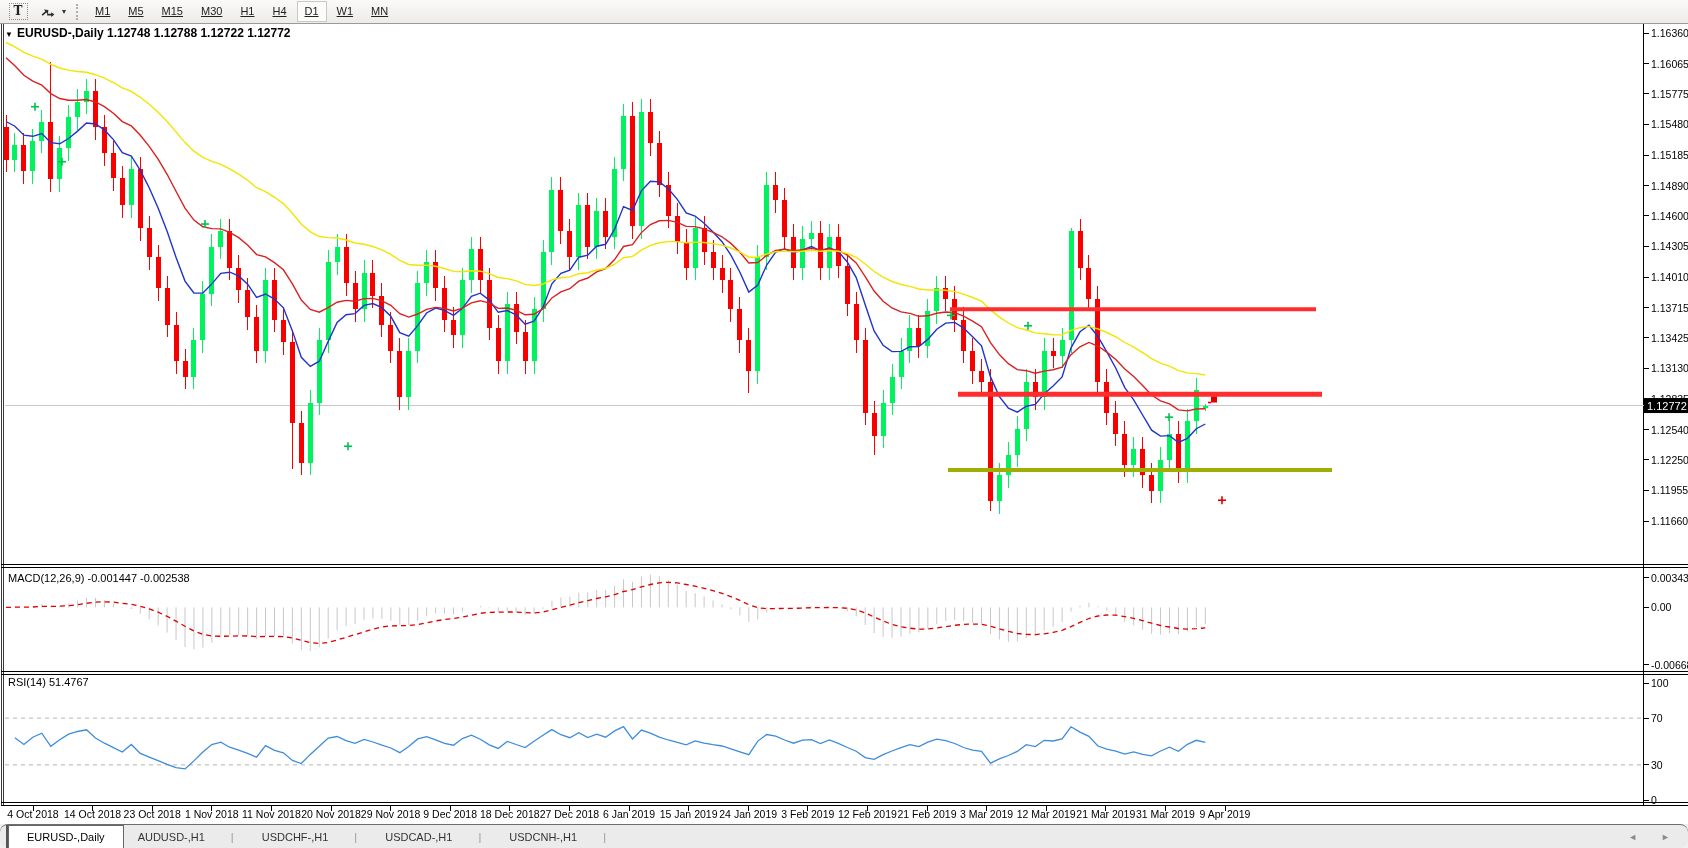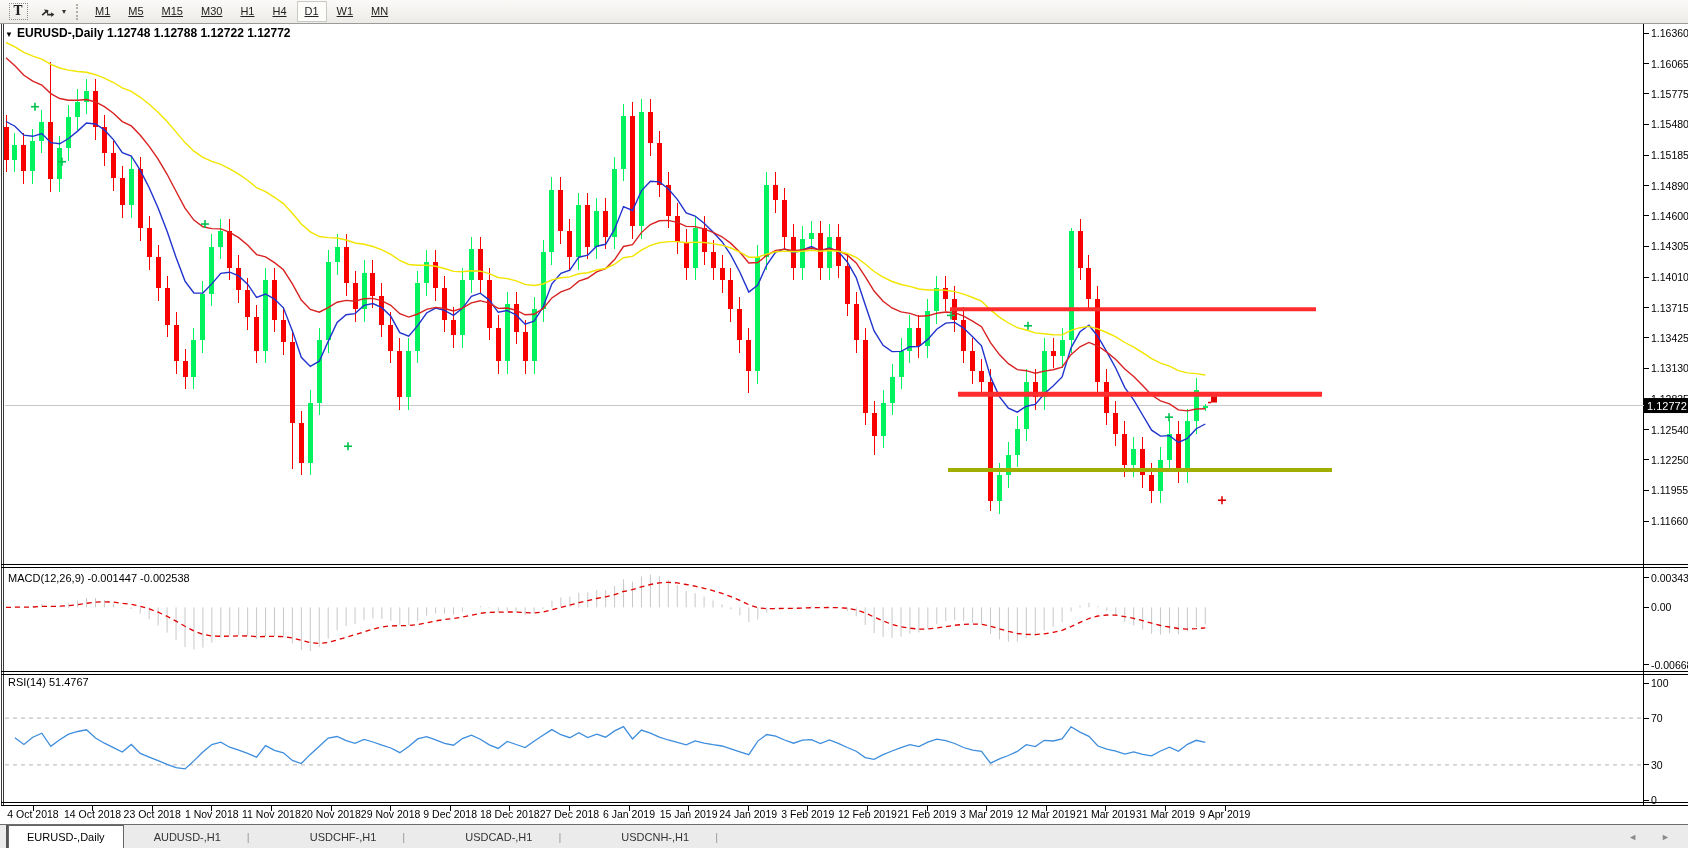--- a/index.html
+++ b/index.html
@@ -23,7 +23,7 @@
   
   .tabbar{position:absolute;left:0;top:824px;width:1688px;height:24px;
     background:#ebebeb;border-top:1px solid #6d6d6d;display:flex;align-items:stretch;
-    box-sizing:border-box;}
+    box-sizing:border-box;border-radius:8px;}
   .tabbar .edge{width:6px;border-right:2px solid #555;}
   .tab{font-size:11px;color:#333;display:flex;align-items:center;padding:0 30px;
     white-space:nowrap;}

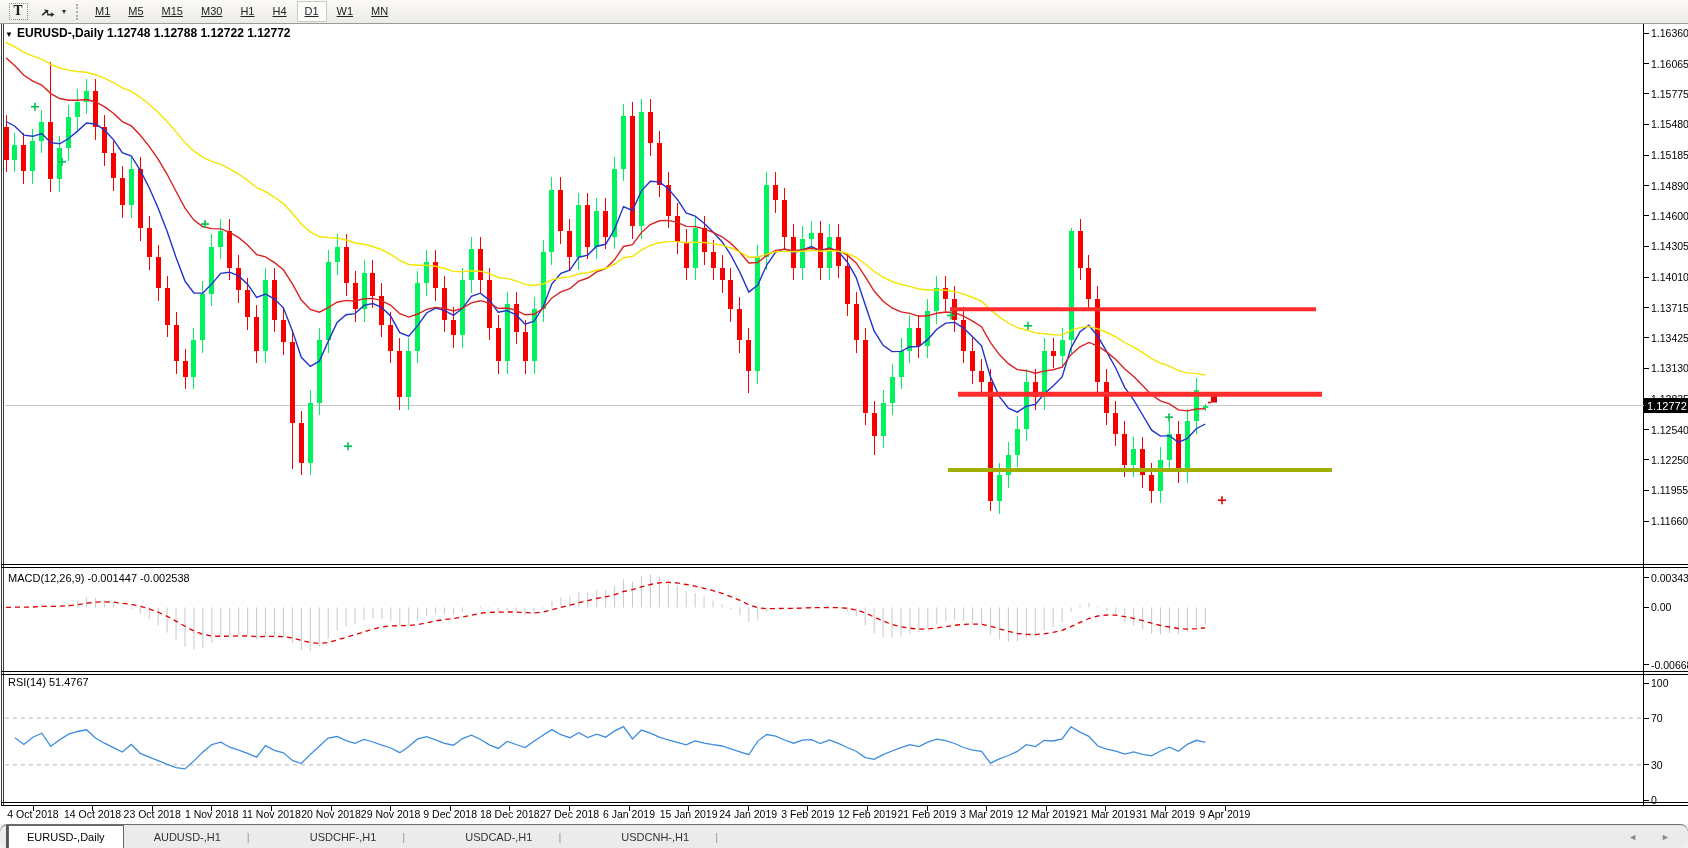--- a/index.html
+++ b/index.html
@@ -25,7 +25,7 @@
     background:#ebebeb;border-top:1px solid #6d6d6d;display:flex;align-items:stretch;
     box-sizing:border-box;border-radius:8px;}
   .tabbar .edge{width:6px;border-right:2px solid #555;}
-  .tab{font-size:11px;color:#333;display:flex;align-items:center;padding:0 30px;
+  .tab{font-size:11px;color:#333;display:flex;align-items:center;padding:0 14px;
     white-space:nowrap;}
   .tab.active{background:#fff;border:1px solid #666;border-bottom:none;color:#000;
     padding:0 18px;}

